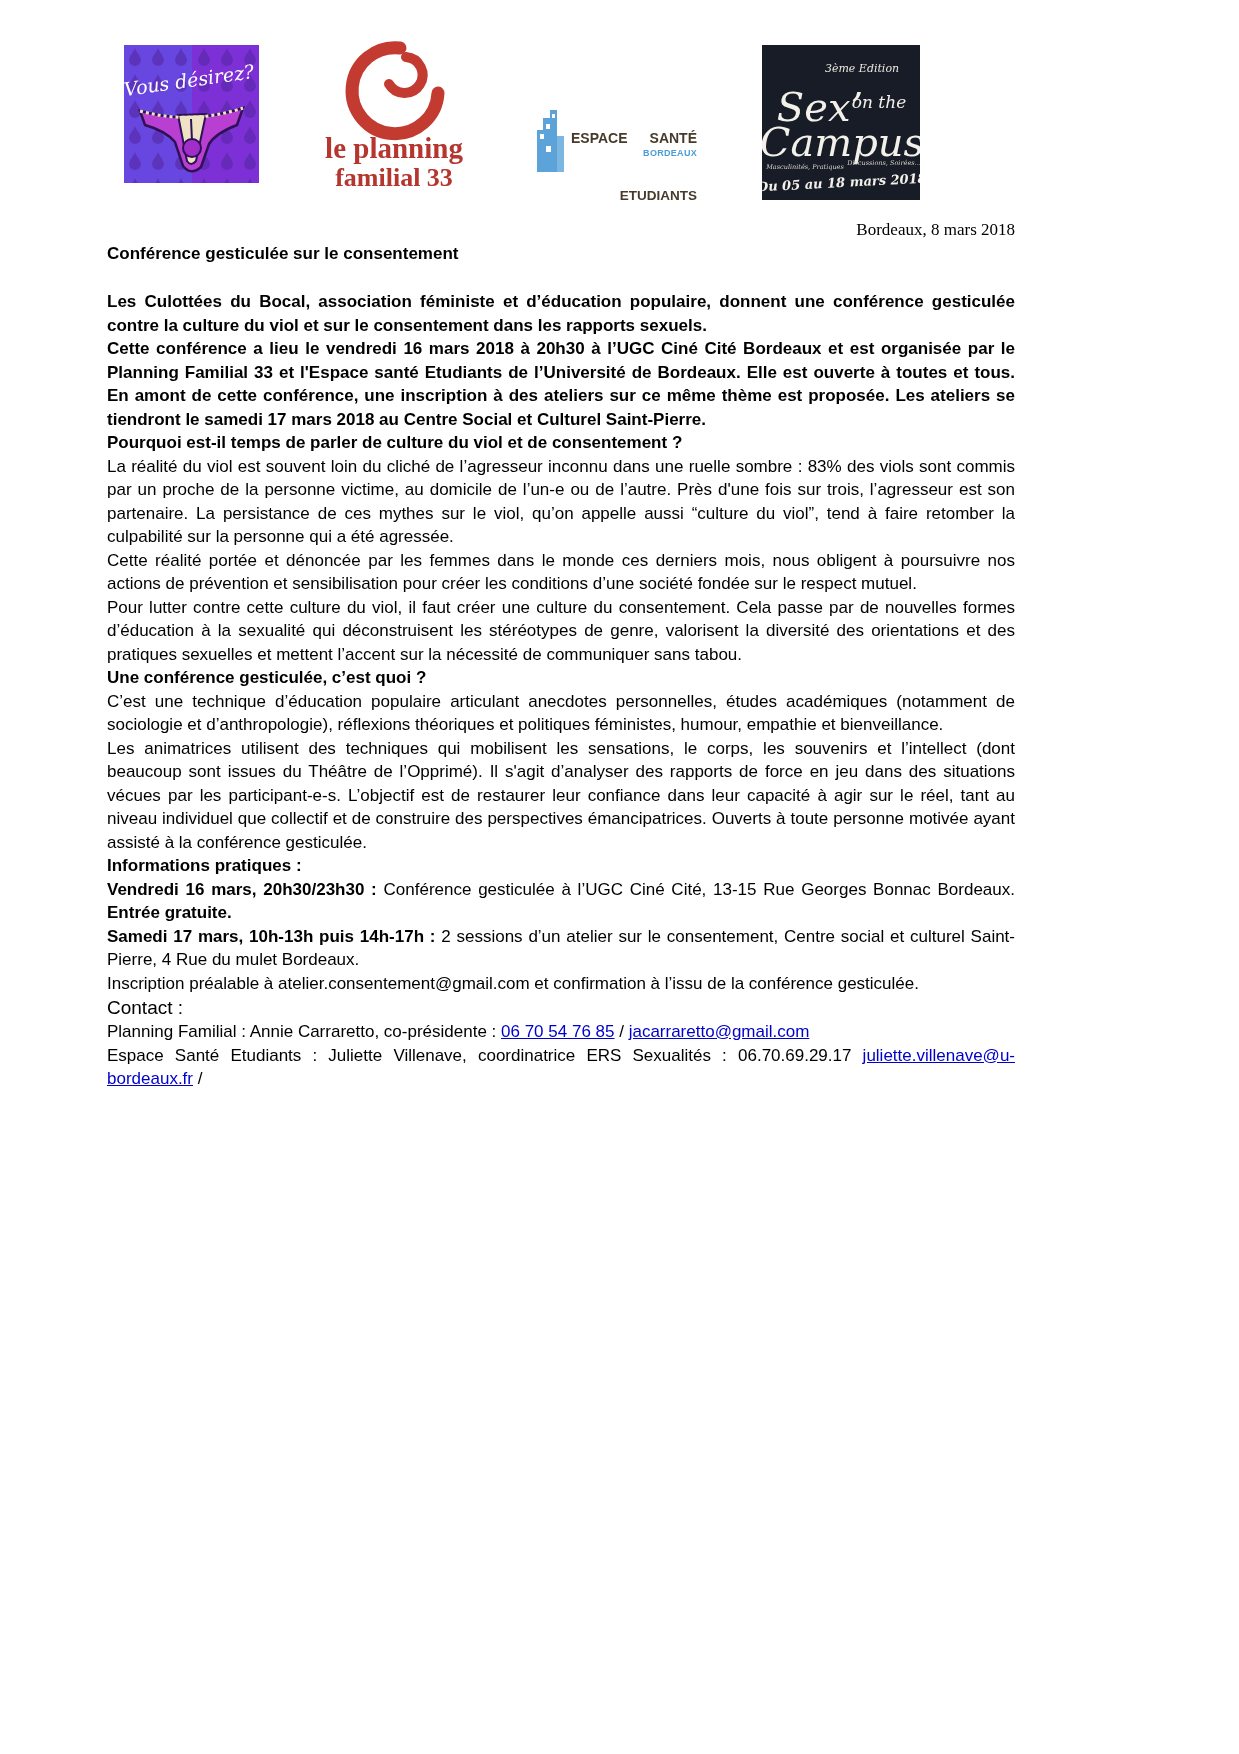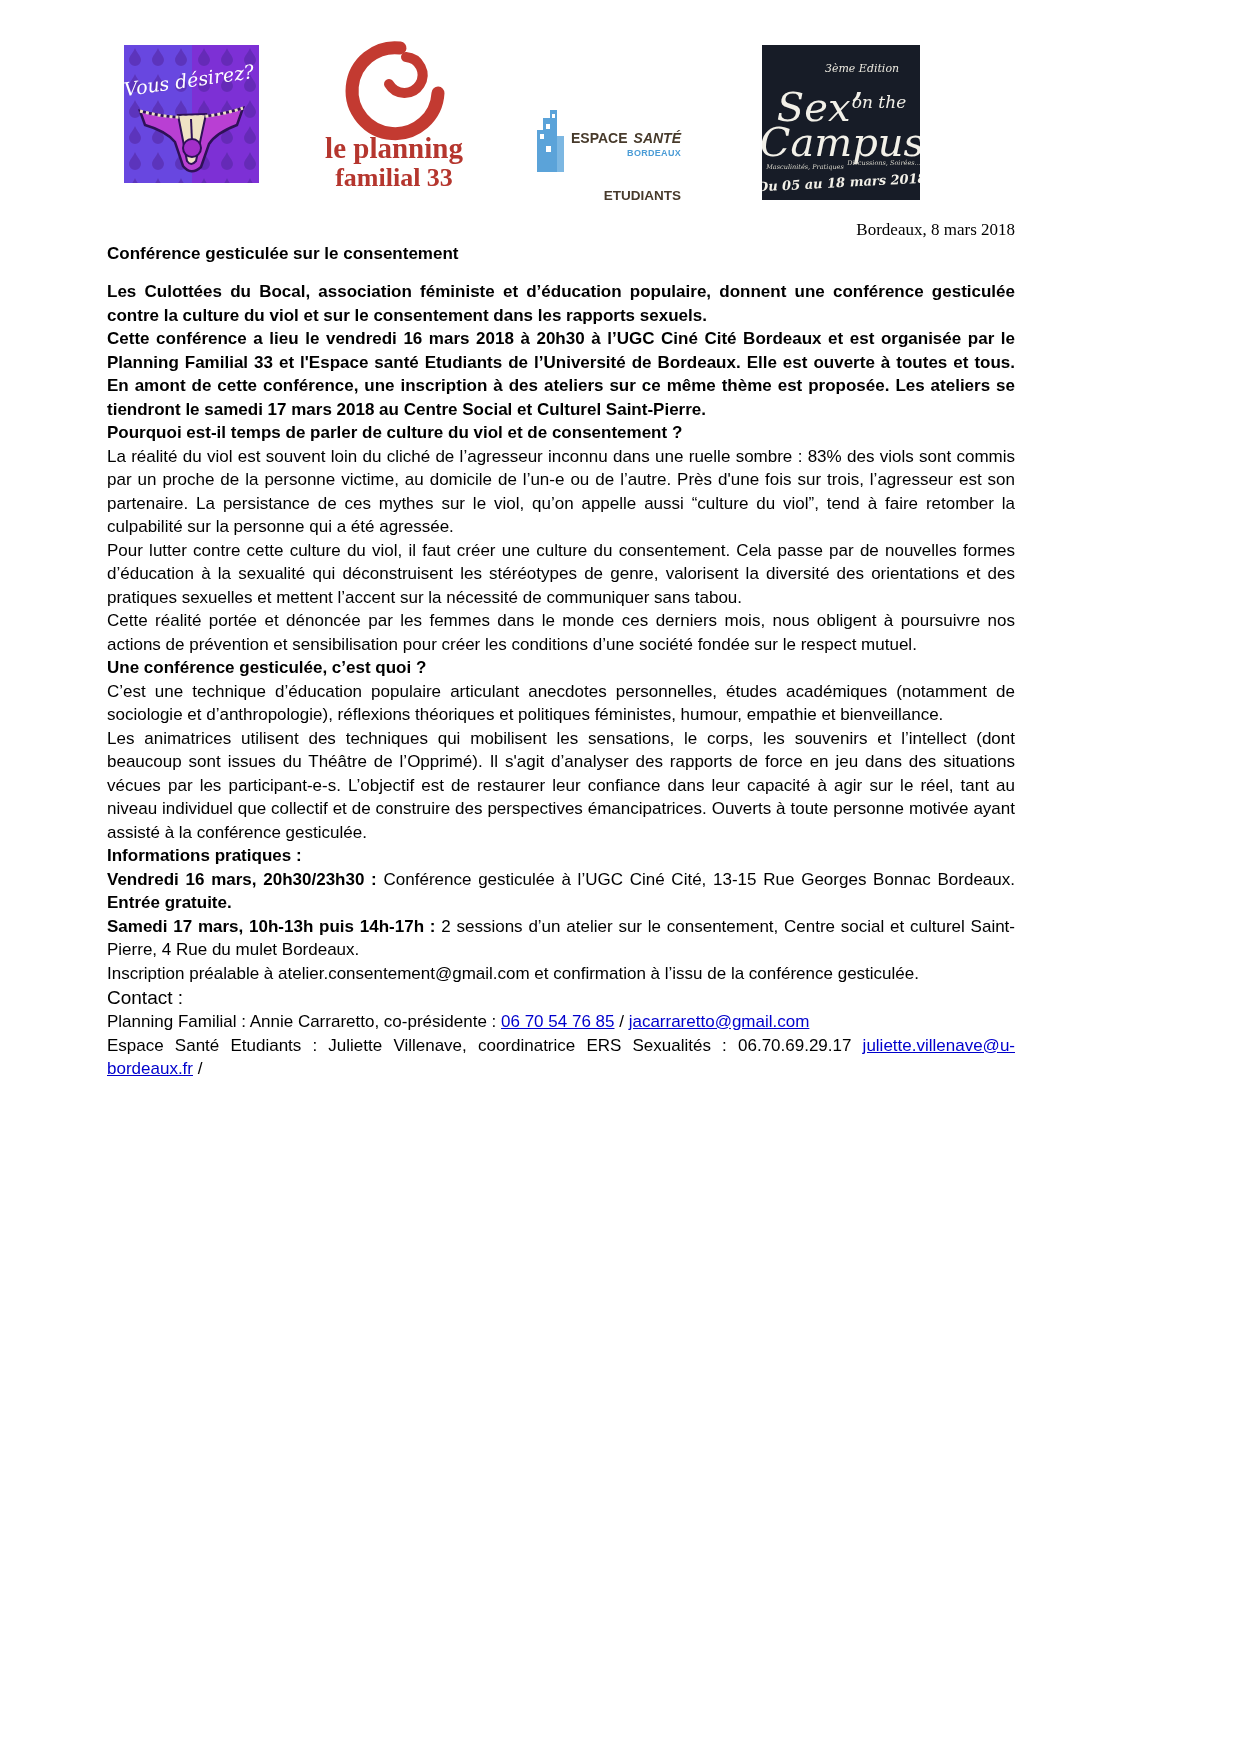--- a/index.html
+++ b/index.html
@@ -18,7 +18,7 @@
 
   .esp-text { padding-top:24px; margin-left:4px; }
   .esp-l1 { font-weight:bold; font-size:14px; color:#473a2b; white-space:nowrap; letter-spacing:0; }
-  .esp-l1 .sp { margin-left:6px;font-style:italic; }
+  .esp-l1 .sp { margin-left:22px; }
   .esp-l2 { white-space:nowrap; margin-top:2px; display:flex; align-items:flex-end;flex-direction:column; }
   .esp-bordeaux  { color:#4b9cd6; font-size:9px; font-weight:bold; letter-spacing:.3px; }
   .esp-etudiants { color:#473a2b; font-size:13.5px; font-weight:bold; margin-left:3px;margin-top:30px; }

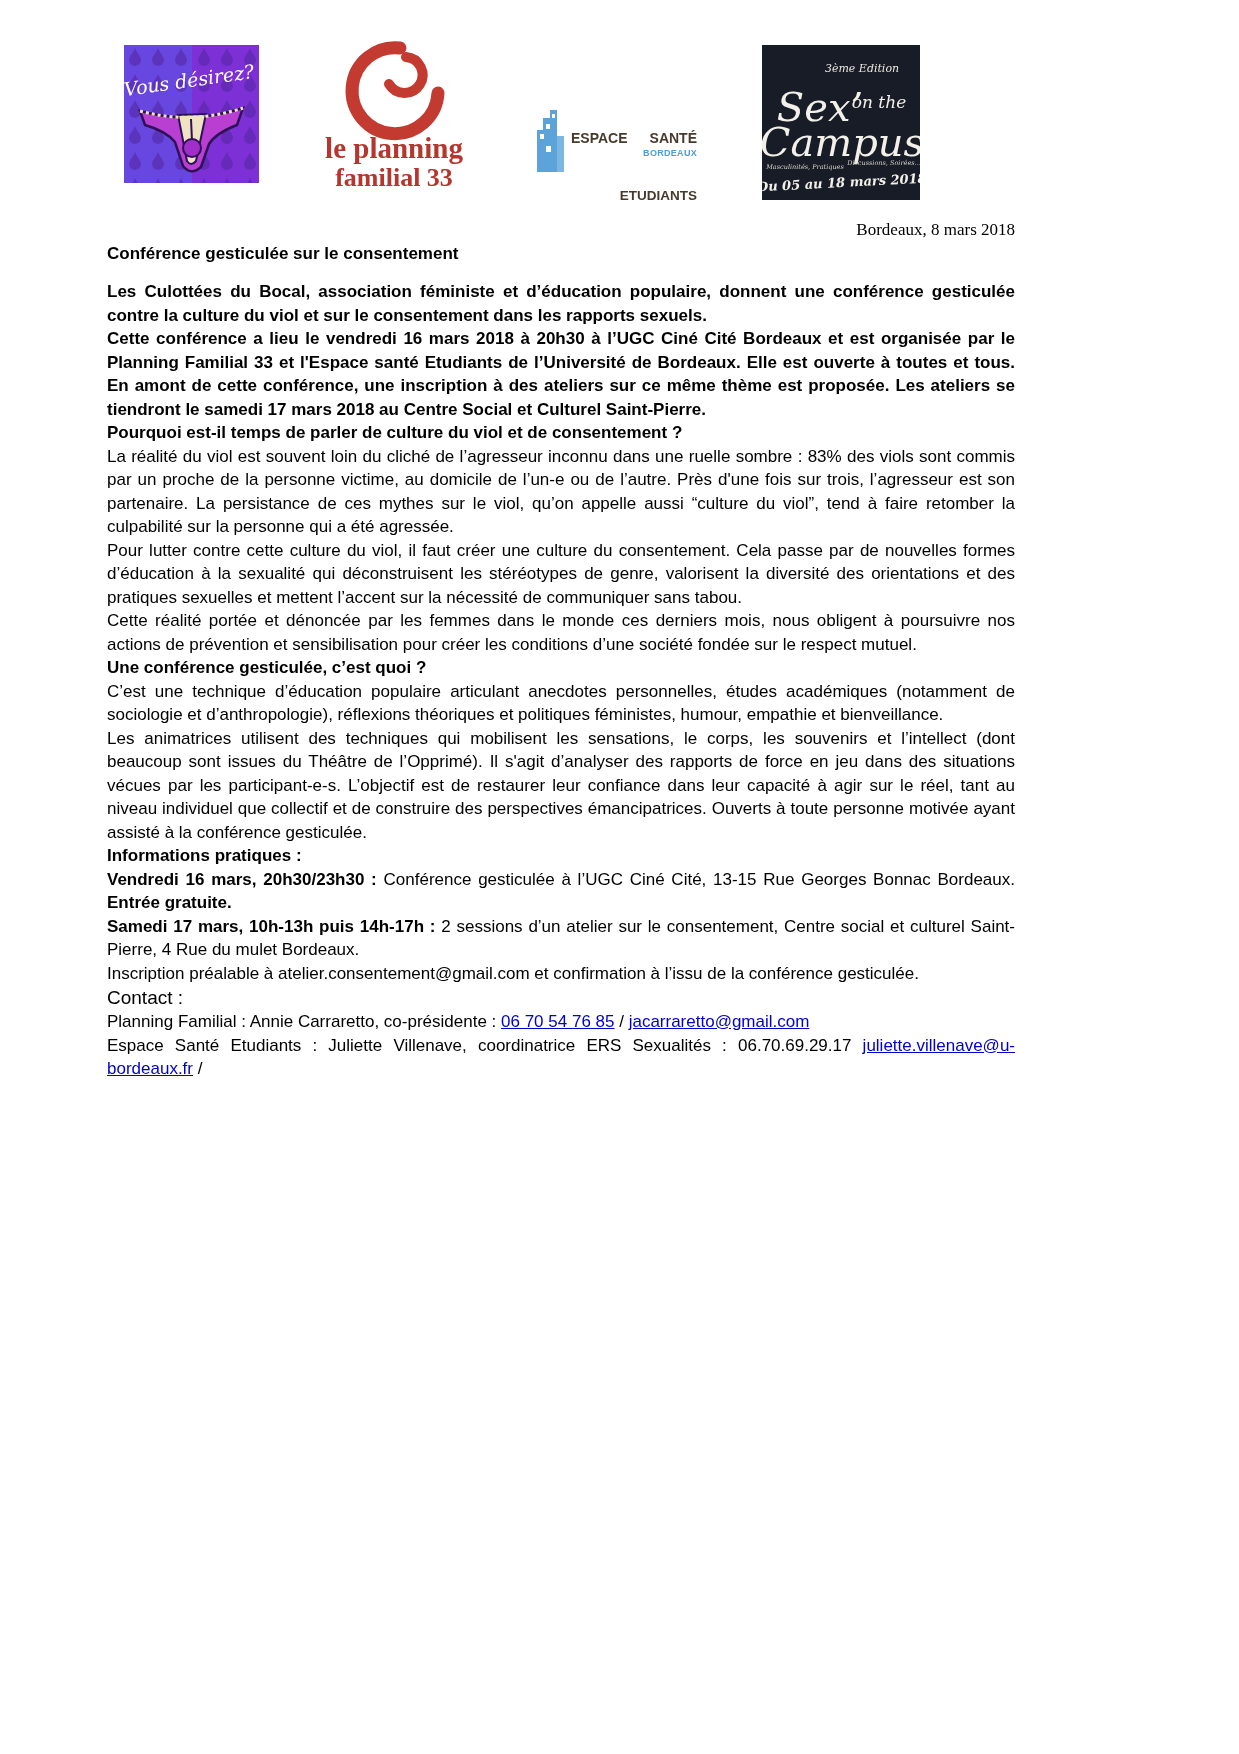--- a/index.html
+++ b/index.html
@@ -28,7 +28,7 @@
   .dateline { text-align:right; margin-top:8px;font-family:Liberation Serif, serif; }
   .kicker   { font-weight:bold; margin-top:2px; }
   .doc-title{ font-weight:bold; margin-top:14px; }
-  .intro    { margin-top:15px; }
+  .intro    { margin-top:25px; }
   .b   { font-weight:bold; }
   .just{ text-align:justify; }
   .sec-h { font-weight:bold; }

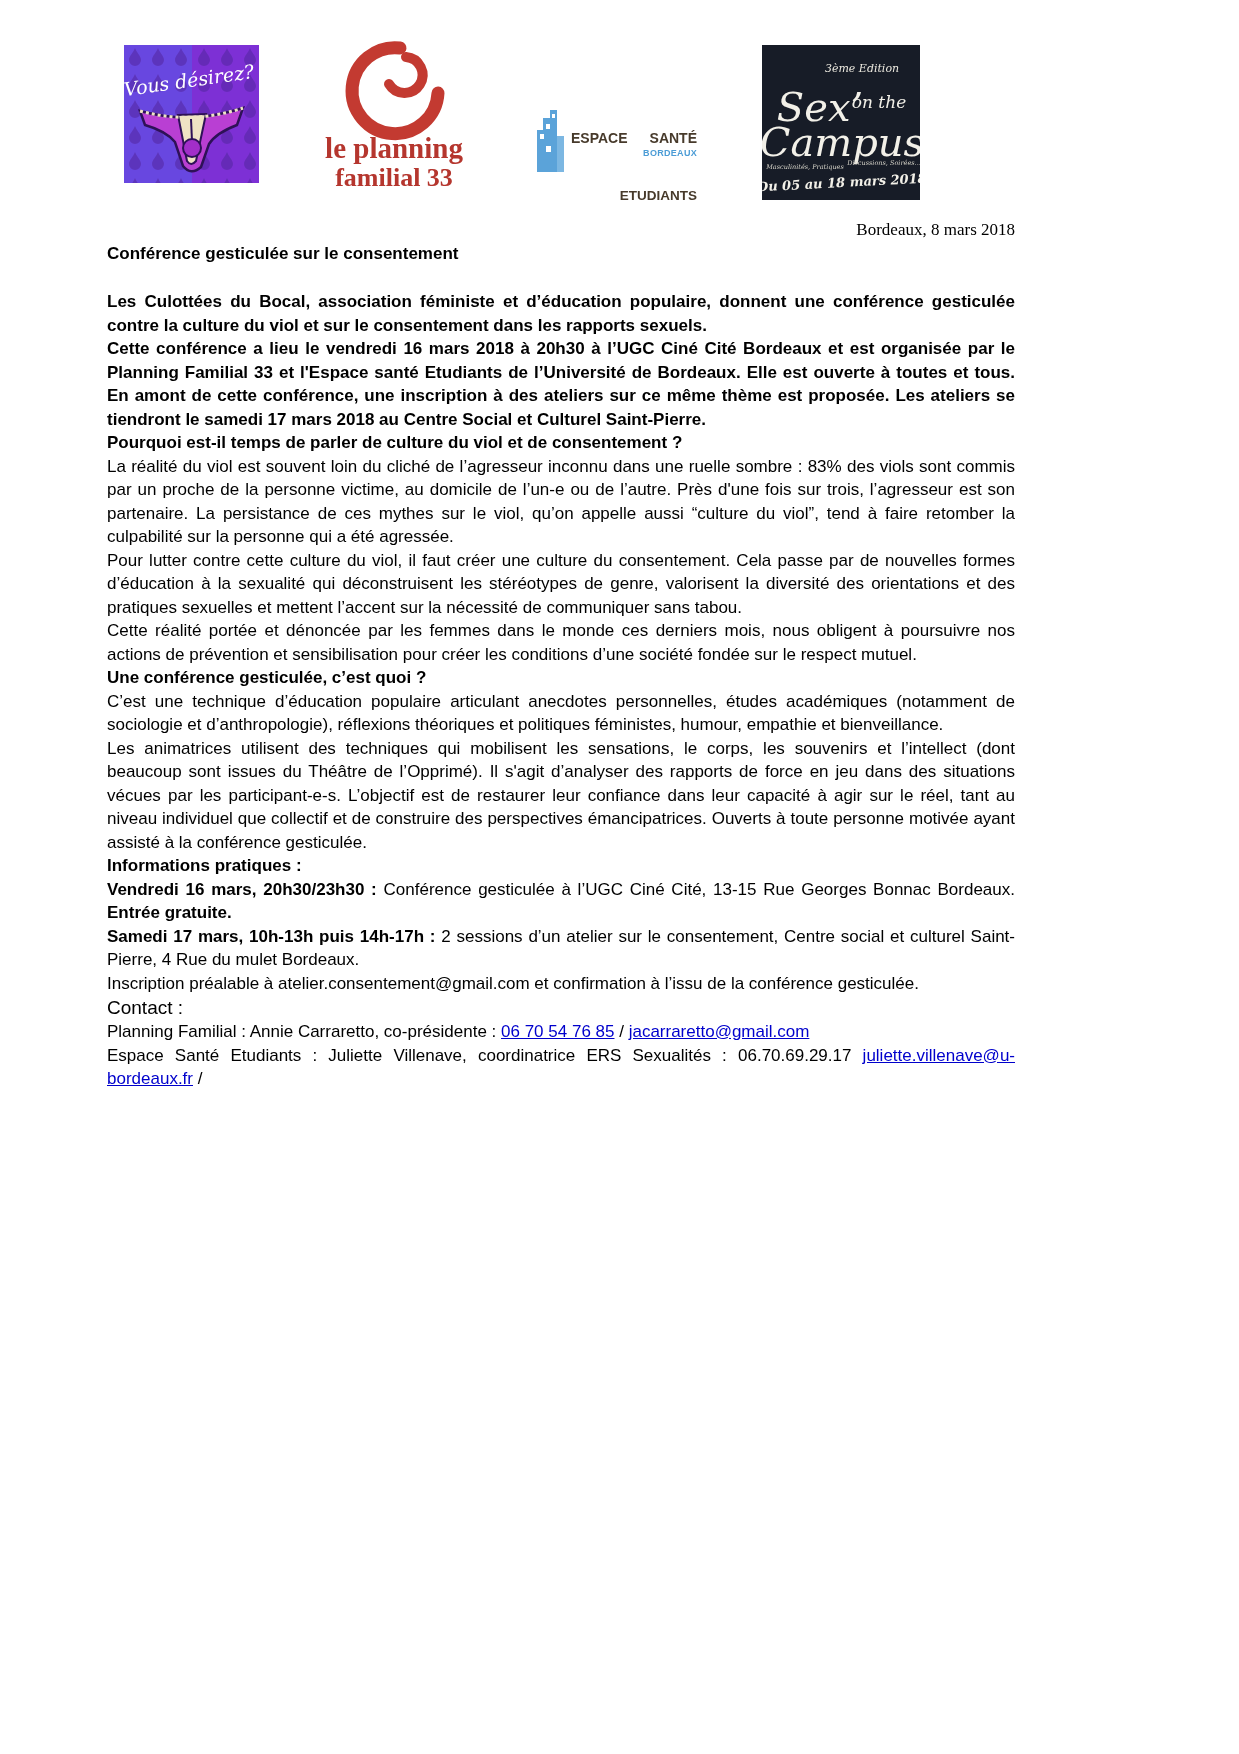--- a/index.html
+++ b/index.html
@@ -119,8 +119,8 @@
 
     <h2 class="sec-h mt20">Pourquoi est-il temps de parler de culture du viol et de consentement ?</h2>
     <p class="just mt16">La réalité du viol est souvent loin du cliché de l’agresseur inconnu dans une ruelle sombre : 83% des viols sont commis par un proche de la personne victime, au domicile de l’un-e ou de l’autre. Près d'une fois sur trois, l’agresseur est son partenaire. La persistance de ces mythes sur le viol, qu’on appelle aussi “culture du viol”, tend à faire retomber la culpabilité sur la personne qui a été agressée.</p>
+    <p class="just">Cette réalité portée et dénoncée par les femmes dans le monde ces derniers mois, nous obligent à poursuivre nos actions de prévention et sensibilisation pour créer les conditions d’une société fondée sur le respect mutuel.</p>
     <p class="just">Pour lutter contre cette culture du viol, il faut créer une culture du consentement. Cela passe par de nouvelles formes d’éducation à la sexualité qui déconstruisent les stéréotypes de genre, valorisent la diversité des orientations et des pratiques sexuelles et mettent l’accent sur la nécessité de communiquer sans tabou.</p>
-    <p class="just">Cette réalité portée et dénoncée par les femmes dans le monde ces derniers mois, nous obligent à poursuivre nos actions de prévention et sensibilisation pour créer les conditions d’une société fondée sur le respect mutuel.</p>
 
     <h2 class="sec-h mt24">Une conférence gesticulée, c’est quoi ?</h2>
     <p class="just mt16">C’est une technique d’éducation populaire articulant anecdotes personnelles, études académiques (notamment de sociologie et d’anthropologie), réflexions théoriques et politiques féministes, humour, empathie et bienveillance.</p>

